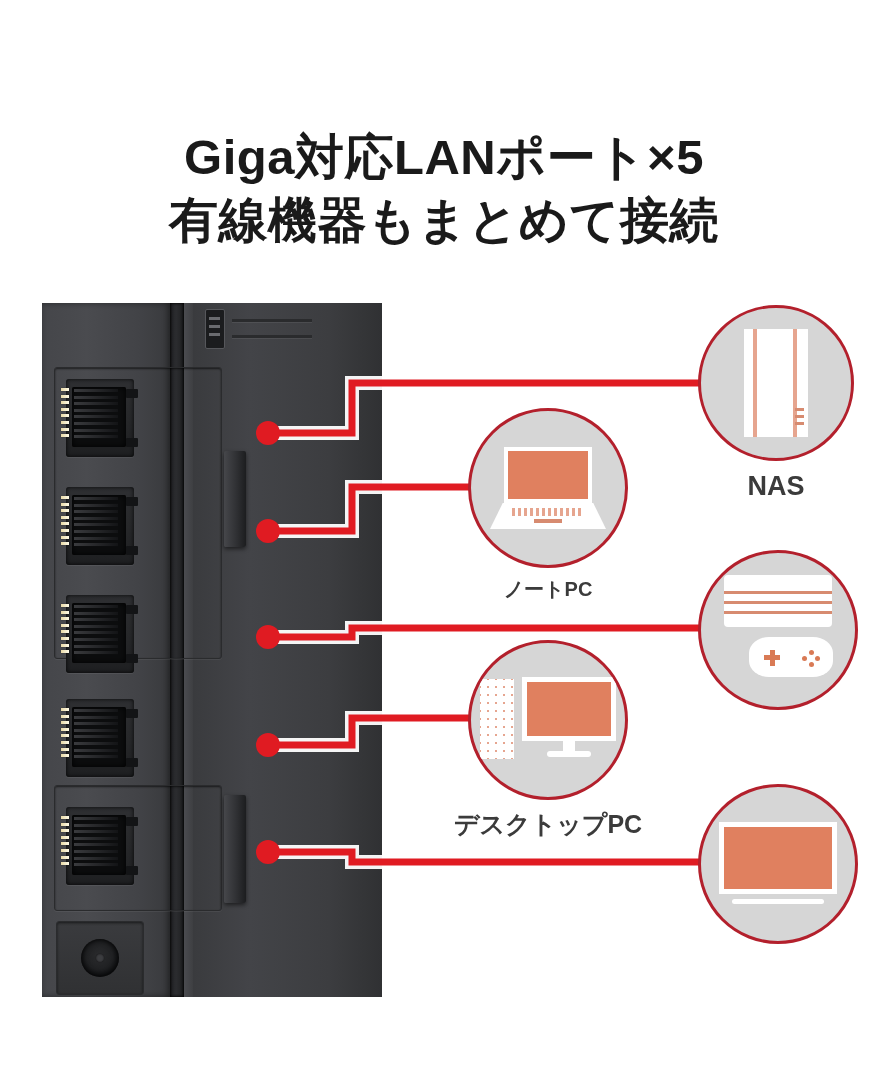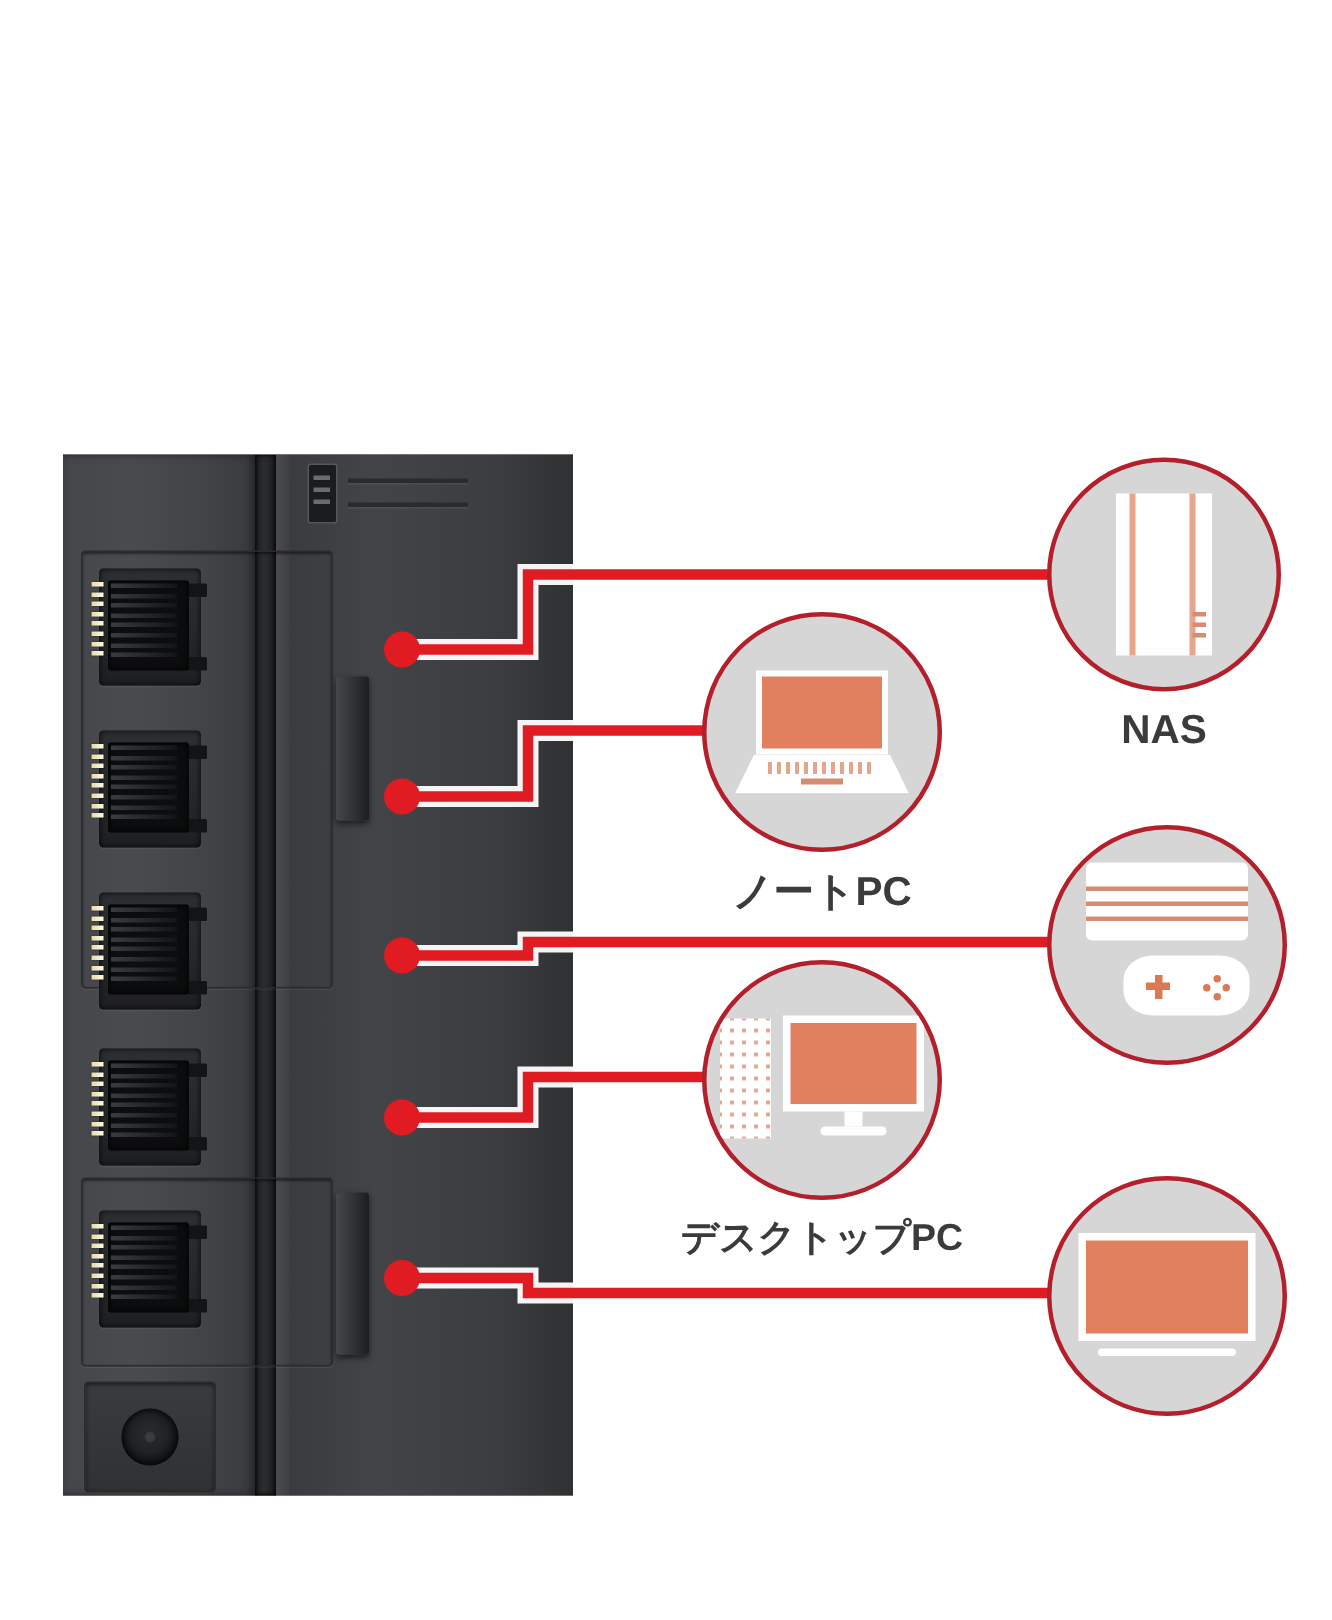--- a/index.html
+++ b/index.html
@@ -236,6 +236,10 @@
 
 <div id="stage">
 
+  <div class="headline">
+    <span class="ln ln1">Giga対応LANポート×5</span>
+    <span class="ln ln2">有線機器もまとめて接続</span>
+  </div>
 
   <div class="photo">
     <div class="plastic"></div>

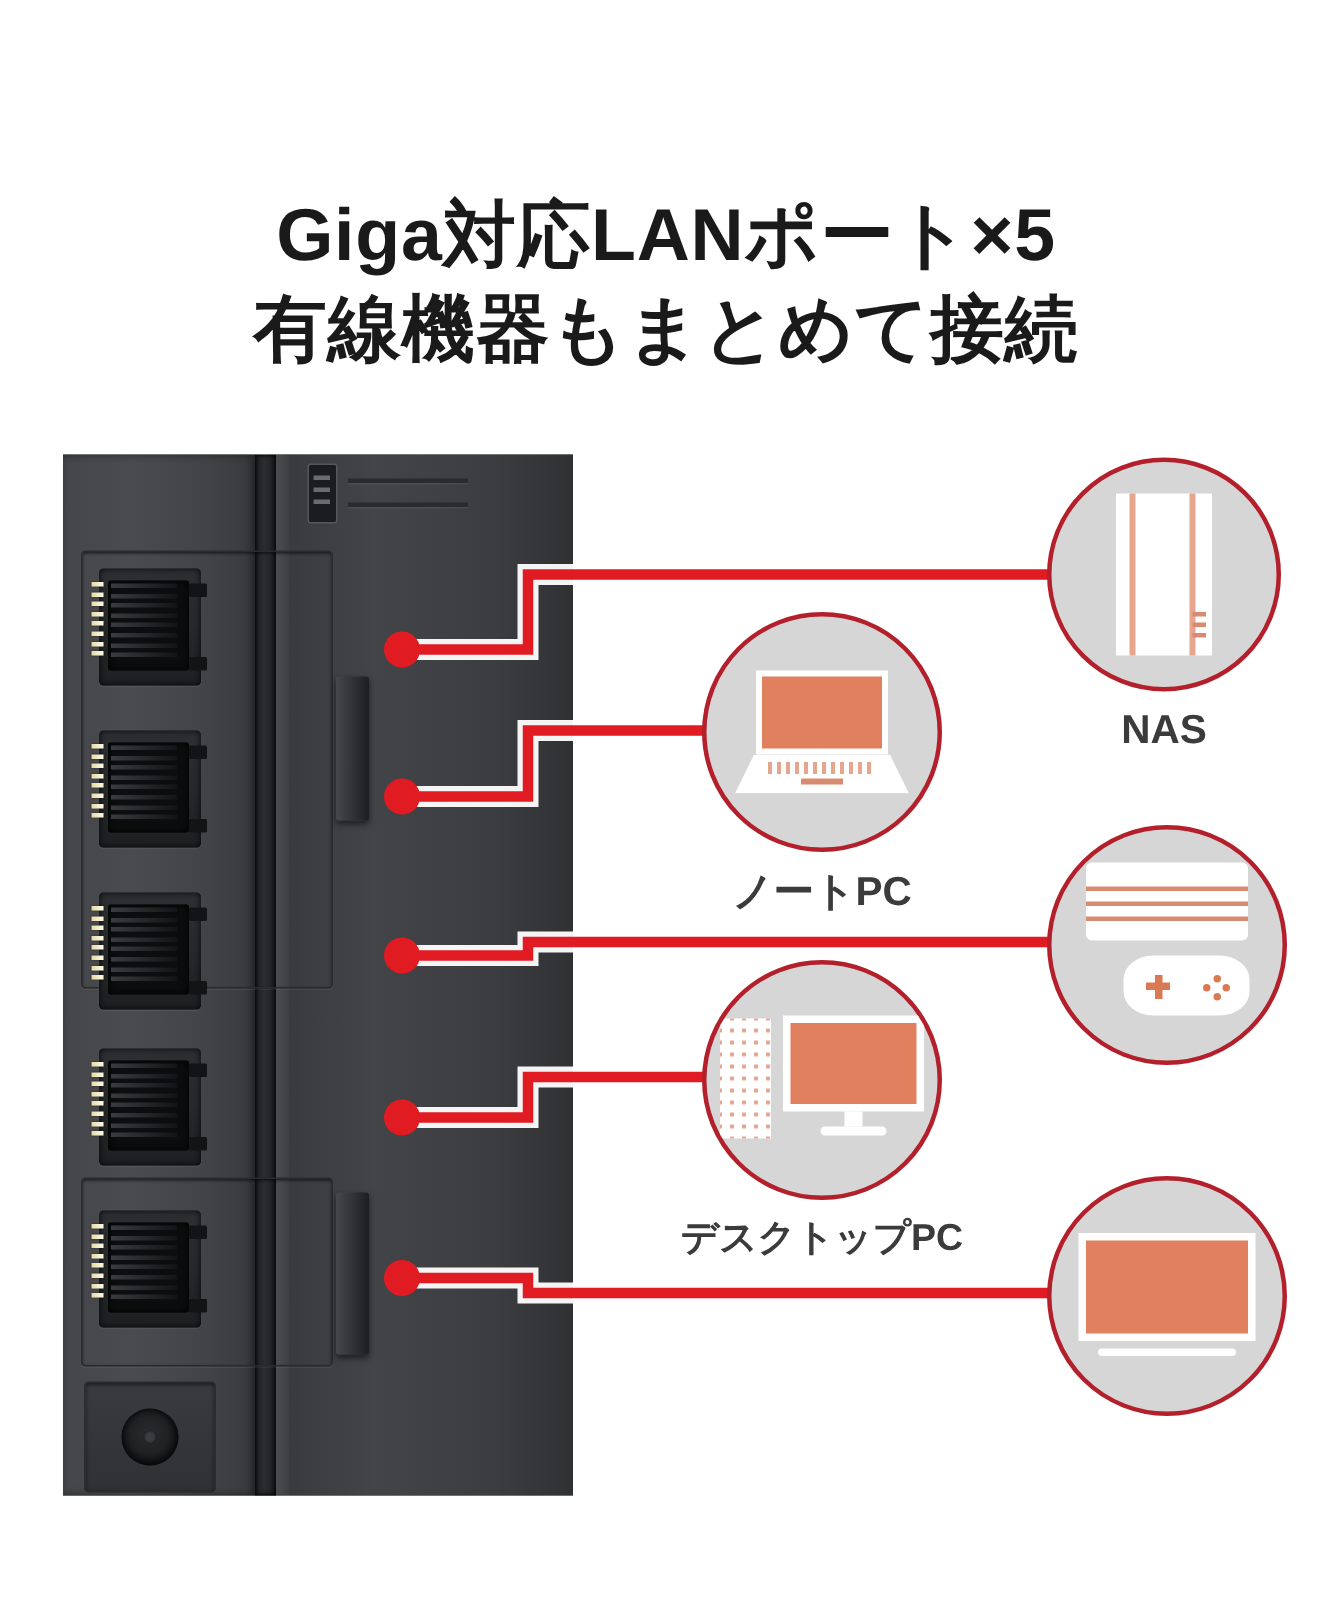--- a/index.html
+++ b/index.html
@@ -464,7 +464,7 @@
         <div class="trk"></div>
       </div>
     </div>
-    <div class="caption" style="top:168px;font-size:27px;">ノートPC</div>
+    <div class="caption" style="top:168px;font-size:20px;">ノートPC</div>
   </div>
 
   <div class="bubble" style="left:698px;top:550px;width:160px;height:218px;">

